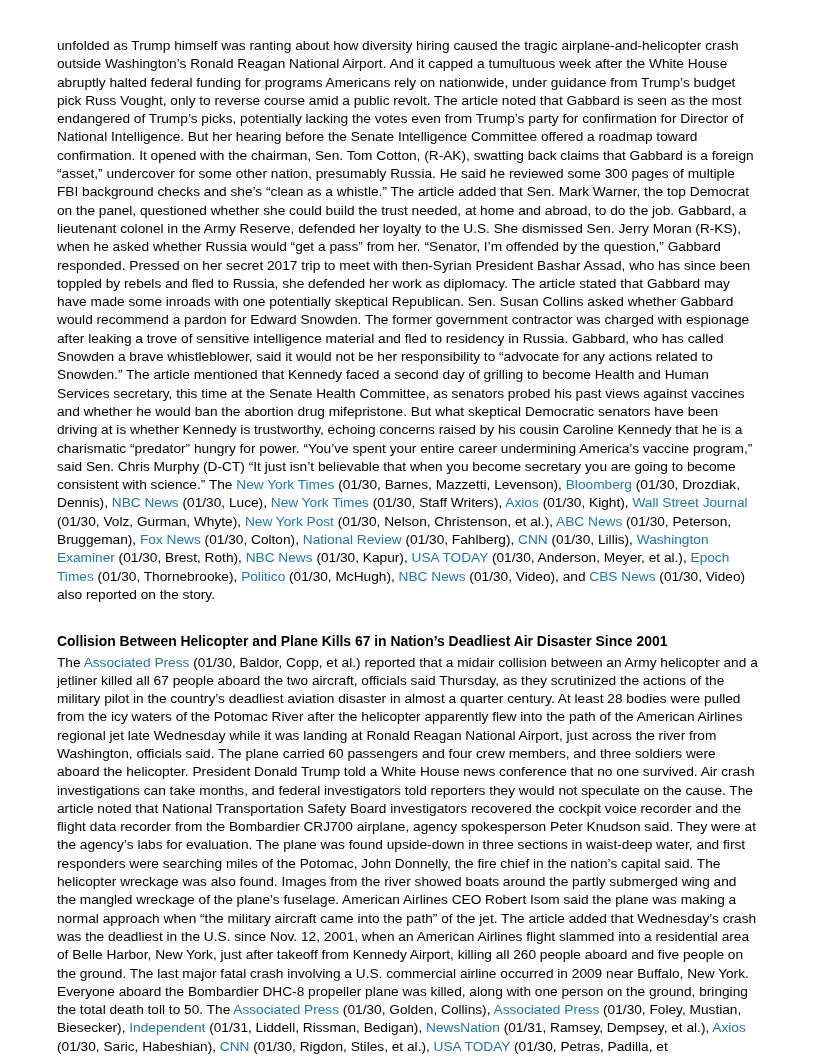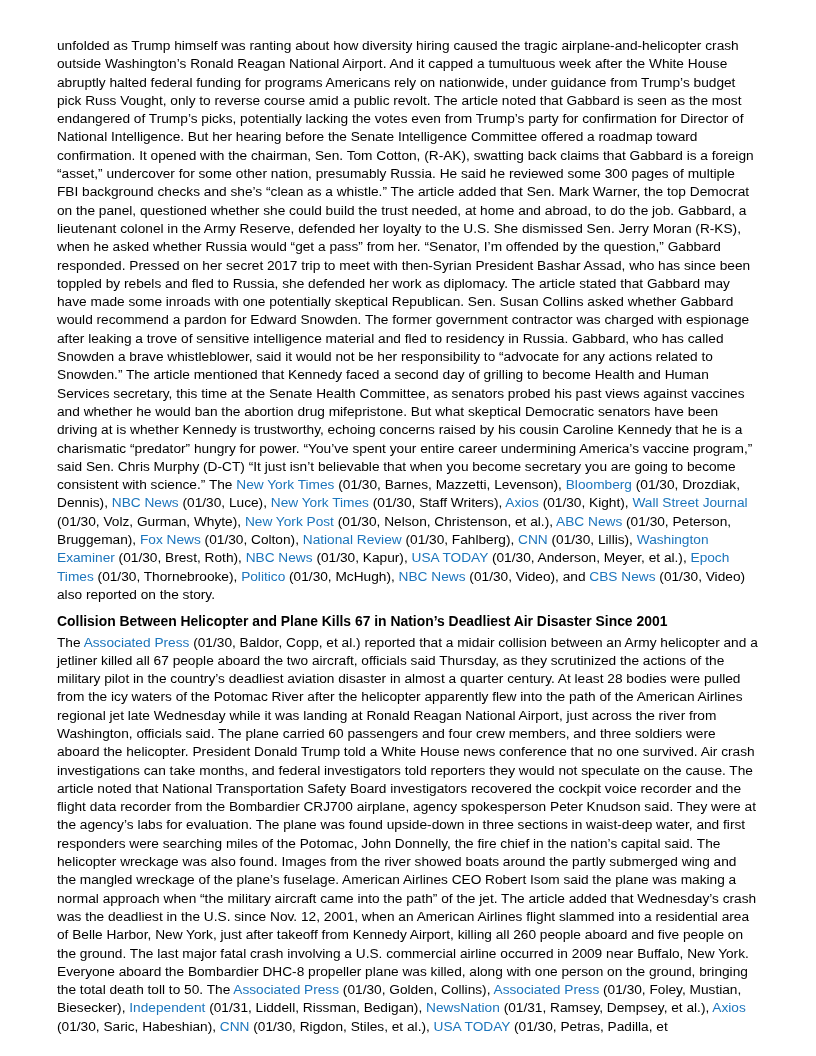--- a/index.html
+++ b/index.html
@@ -22,7 +22,7 @@
     font-size: 13.9px;
     line-height: 18.3px;
     font-weight: 700;
-    margin: 8px 0 3px 0;
+    margin: 28px 0 3px 0;
     color: var(--text-color, #000000);
   }
   .src-link {

